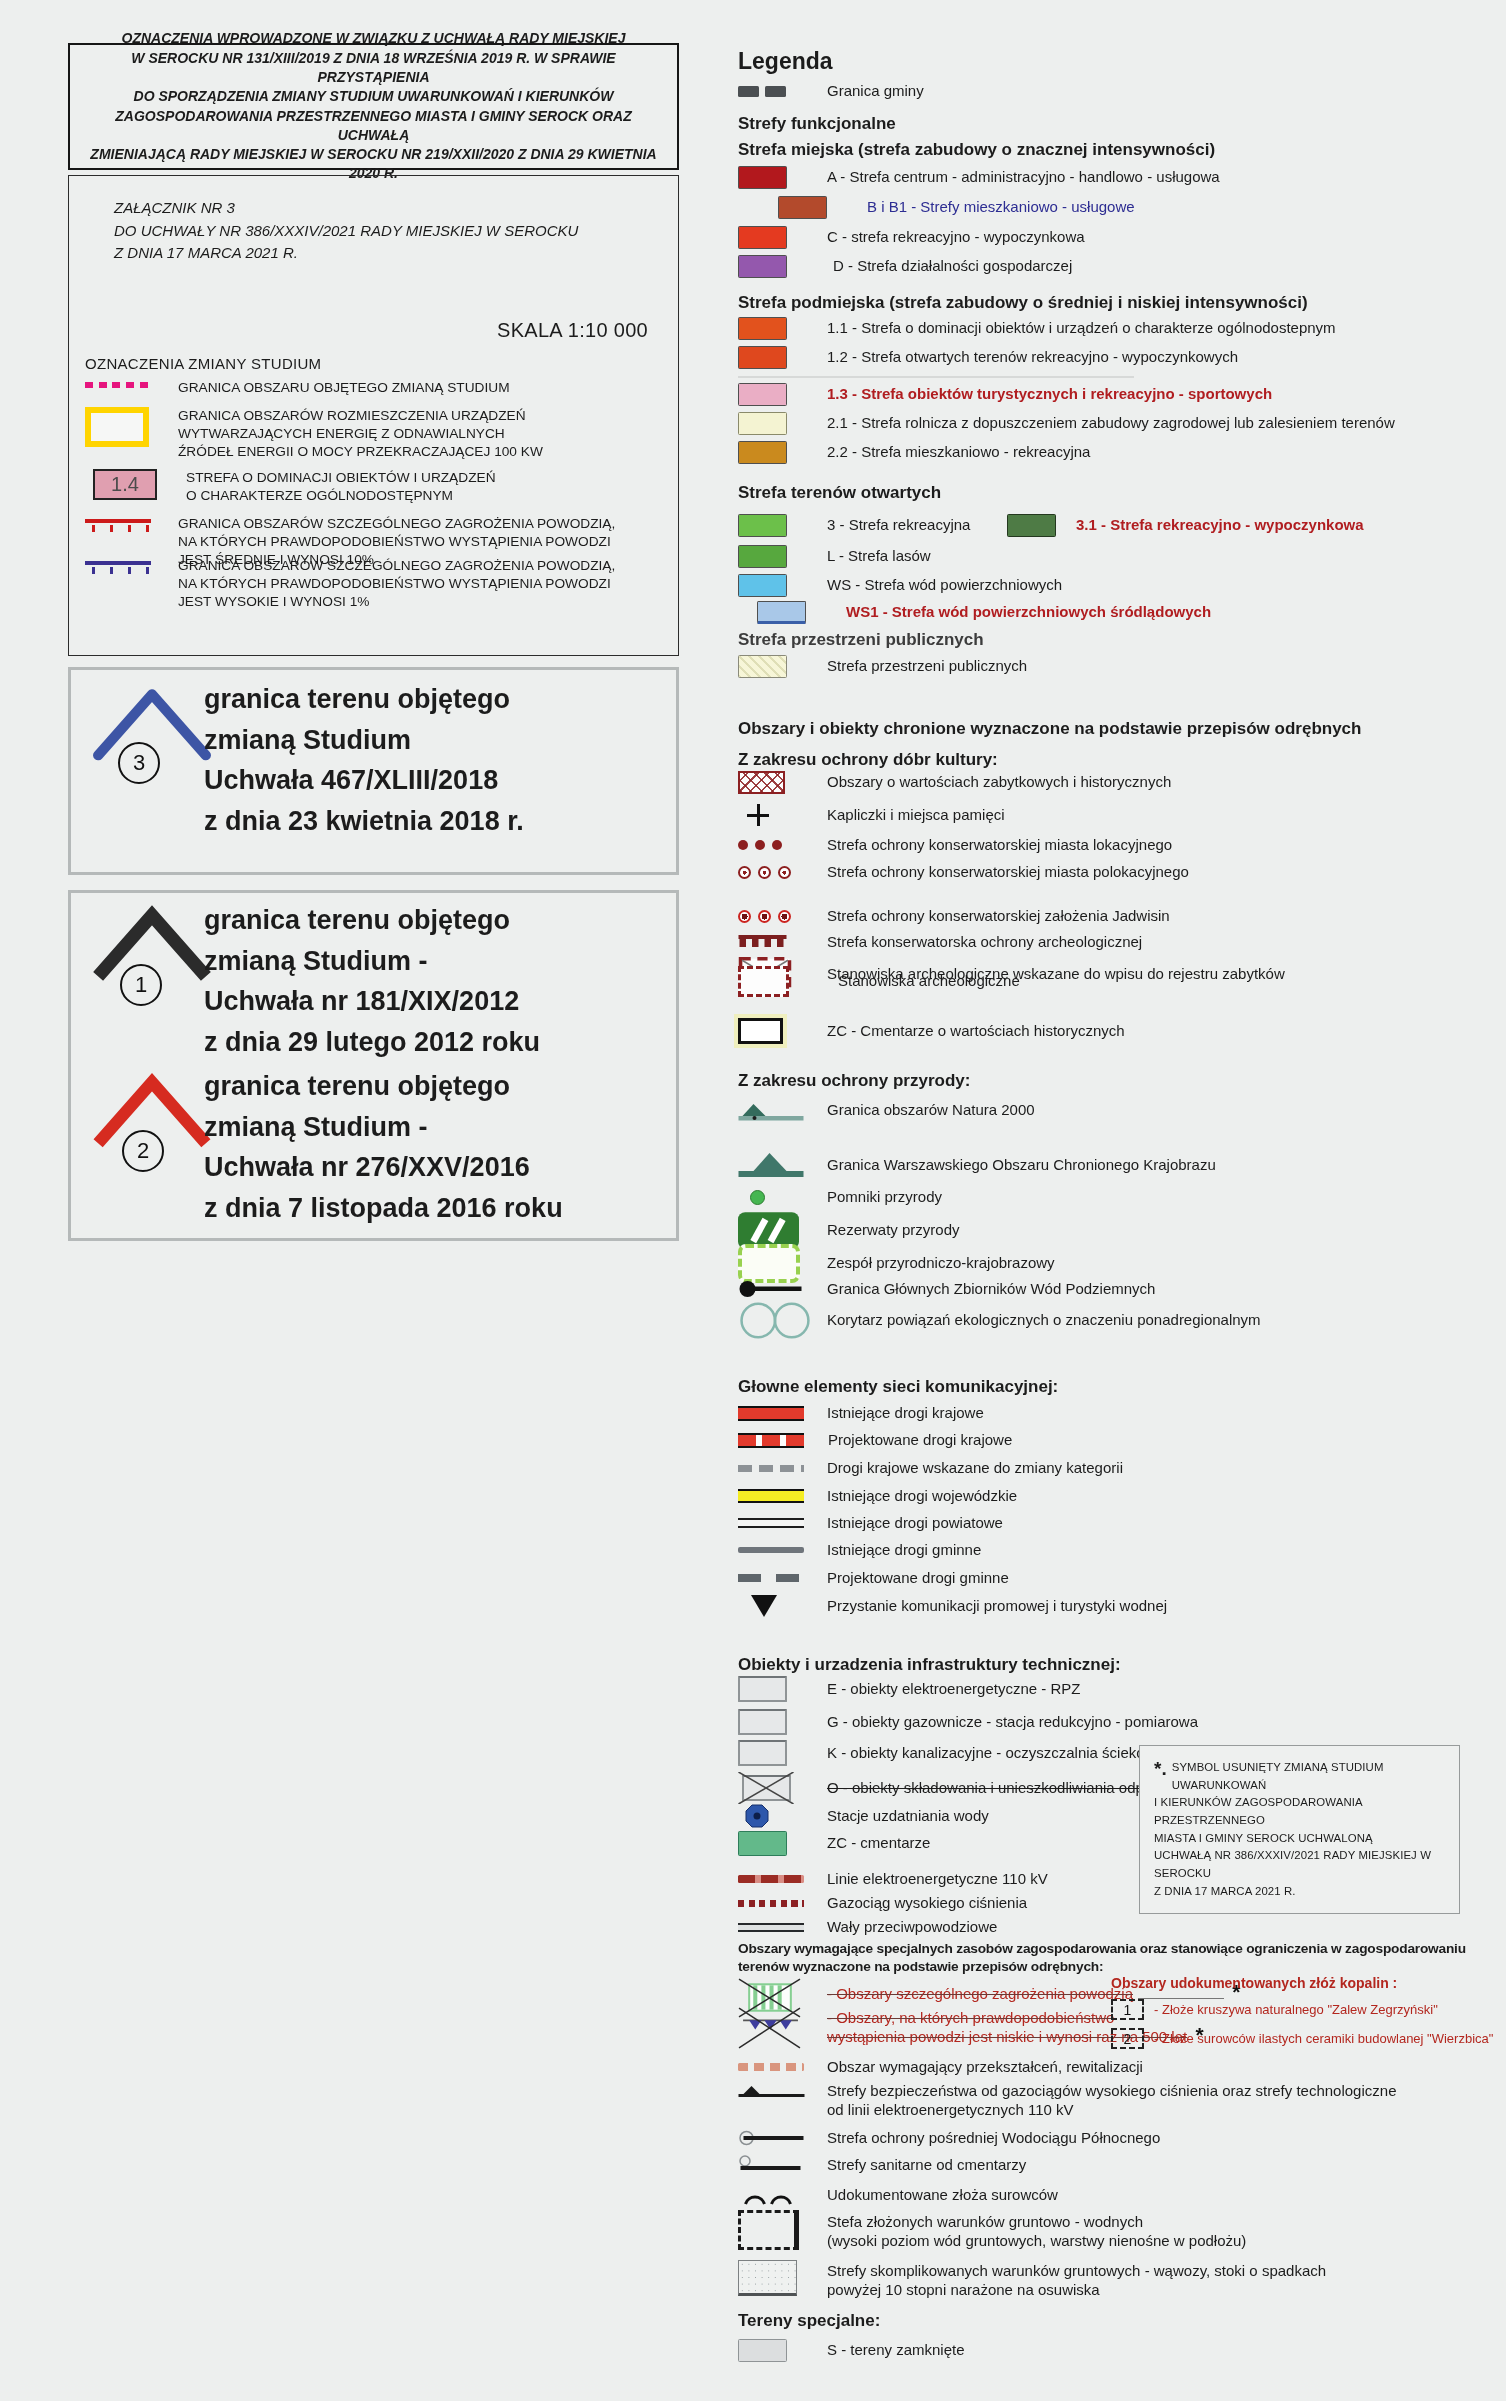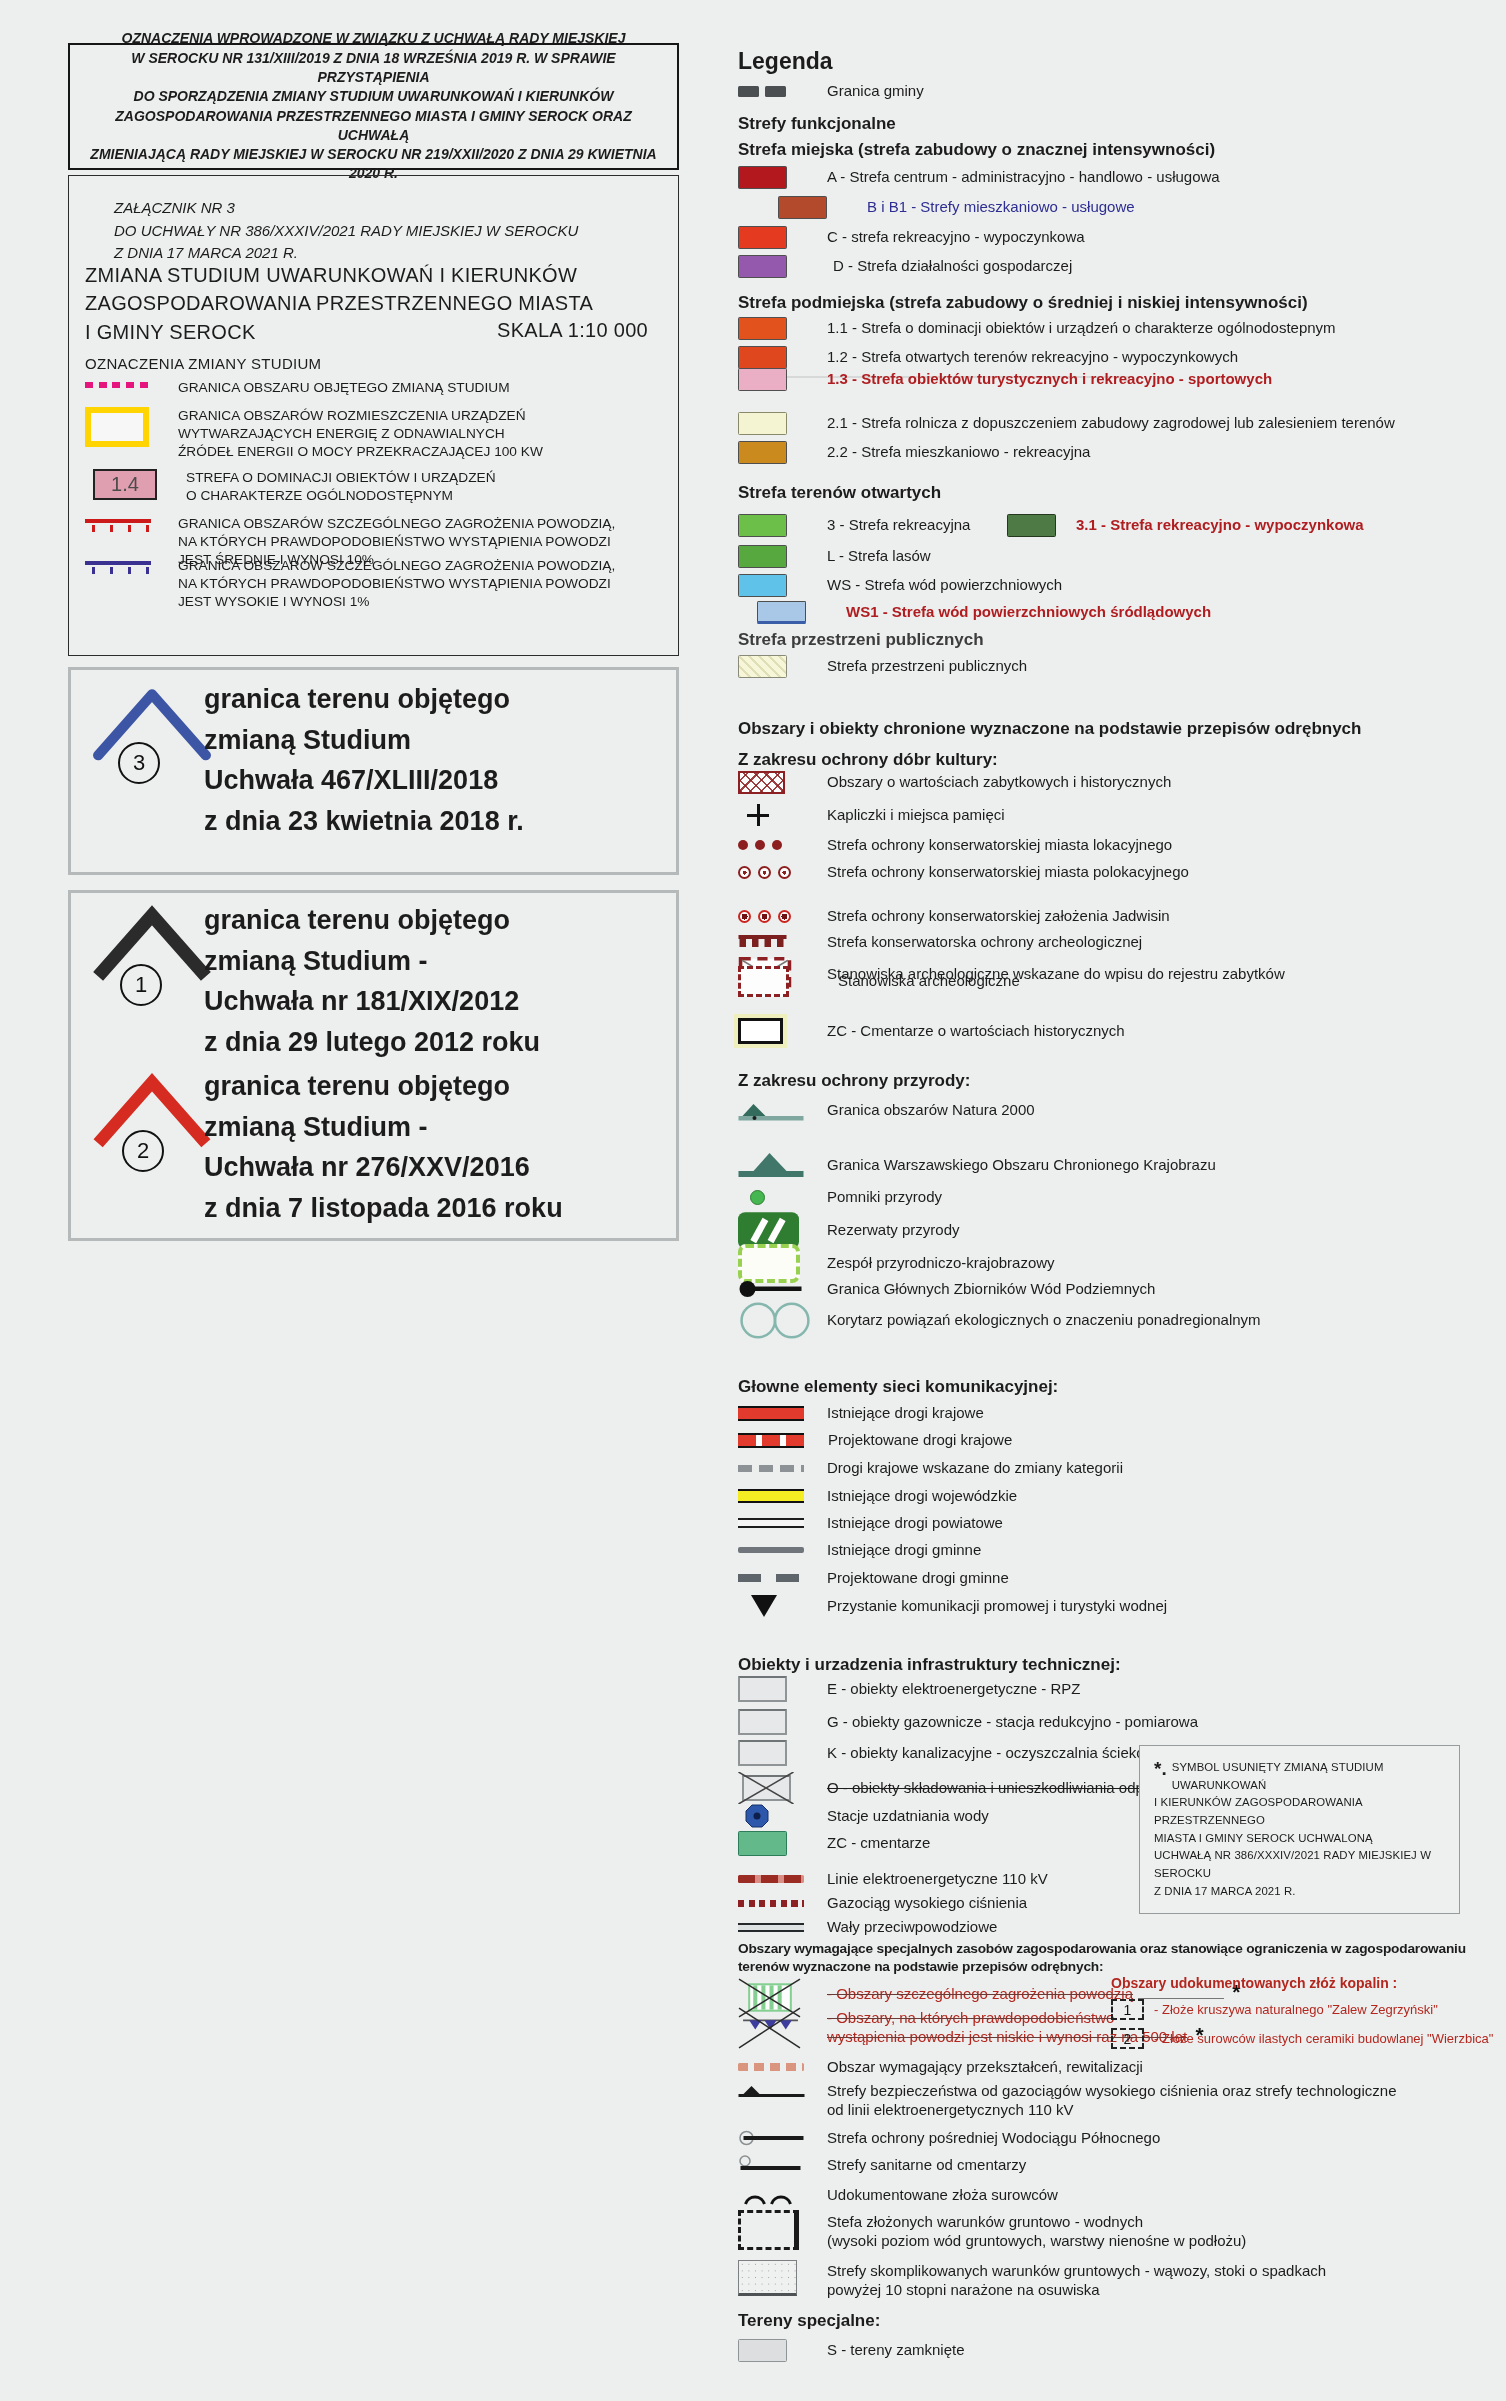--- a/index.html
+++ b/index.html
@@ -123,9 +123,6 @@
     <div class="attach pre">ZAŁĄCZNIK NR 3
 DO UCHWAŁY NR 386/XXXIV/2021 RADY MIEJSKIEJ W SEROCKU
 Z DNIA 17 MARCA 2021 R.</div>
-    <div class="bigtitle pre">ZMIANA  STUDIUM  UWARUNKOWAŃ I KIERUNKÓW
-ZAGOSPODAROWANIA PRZESTRZENNEGO MIASTA
-I GMINY SEROCK</div>
     <div class="skala">SKALA 1:10 000</div>
     <div class="ozhead">OZNACZENIA ZMIANY STUDIUM</div>
 

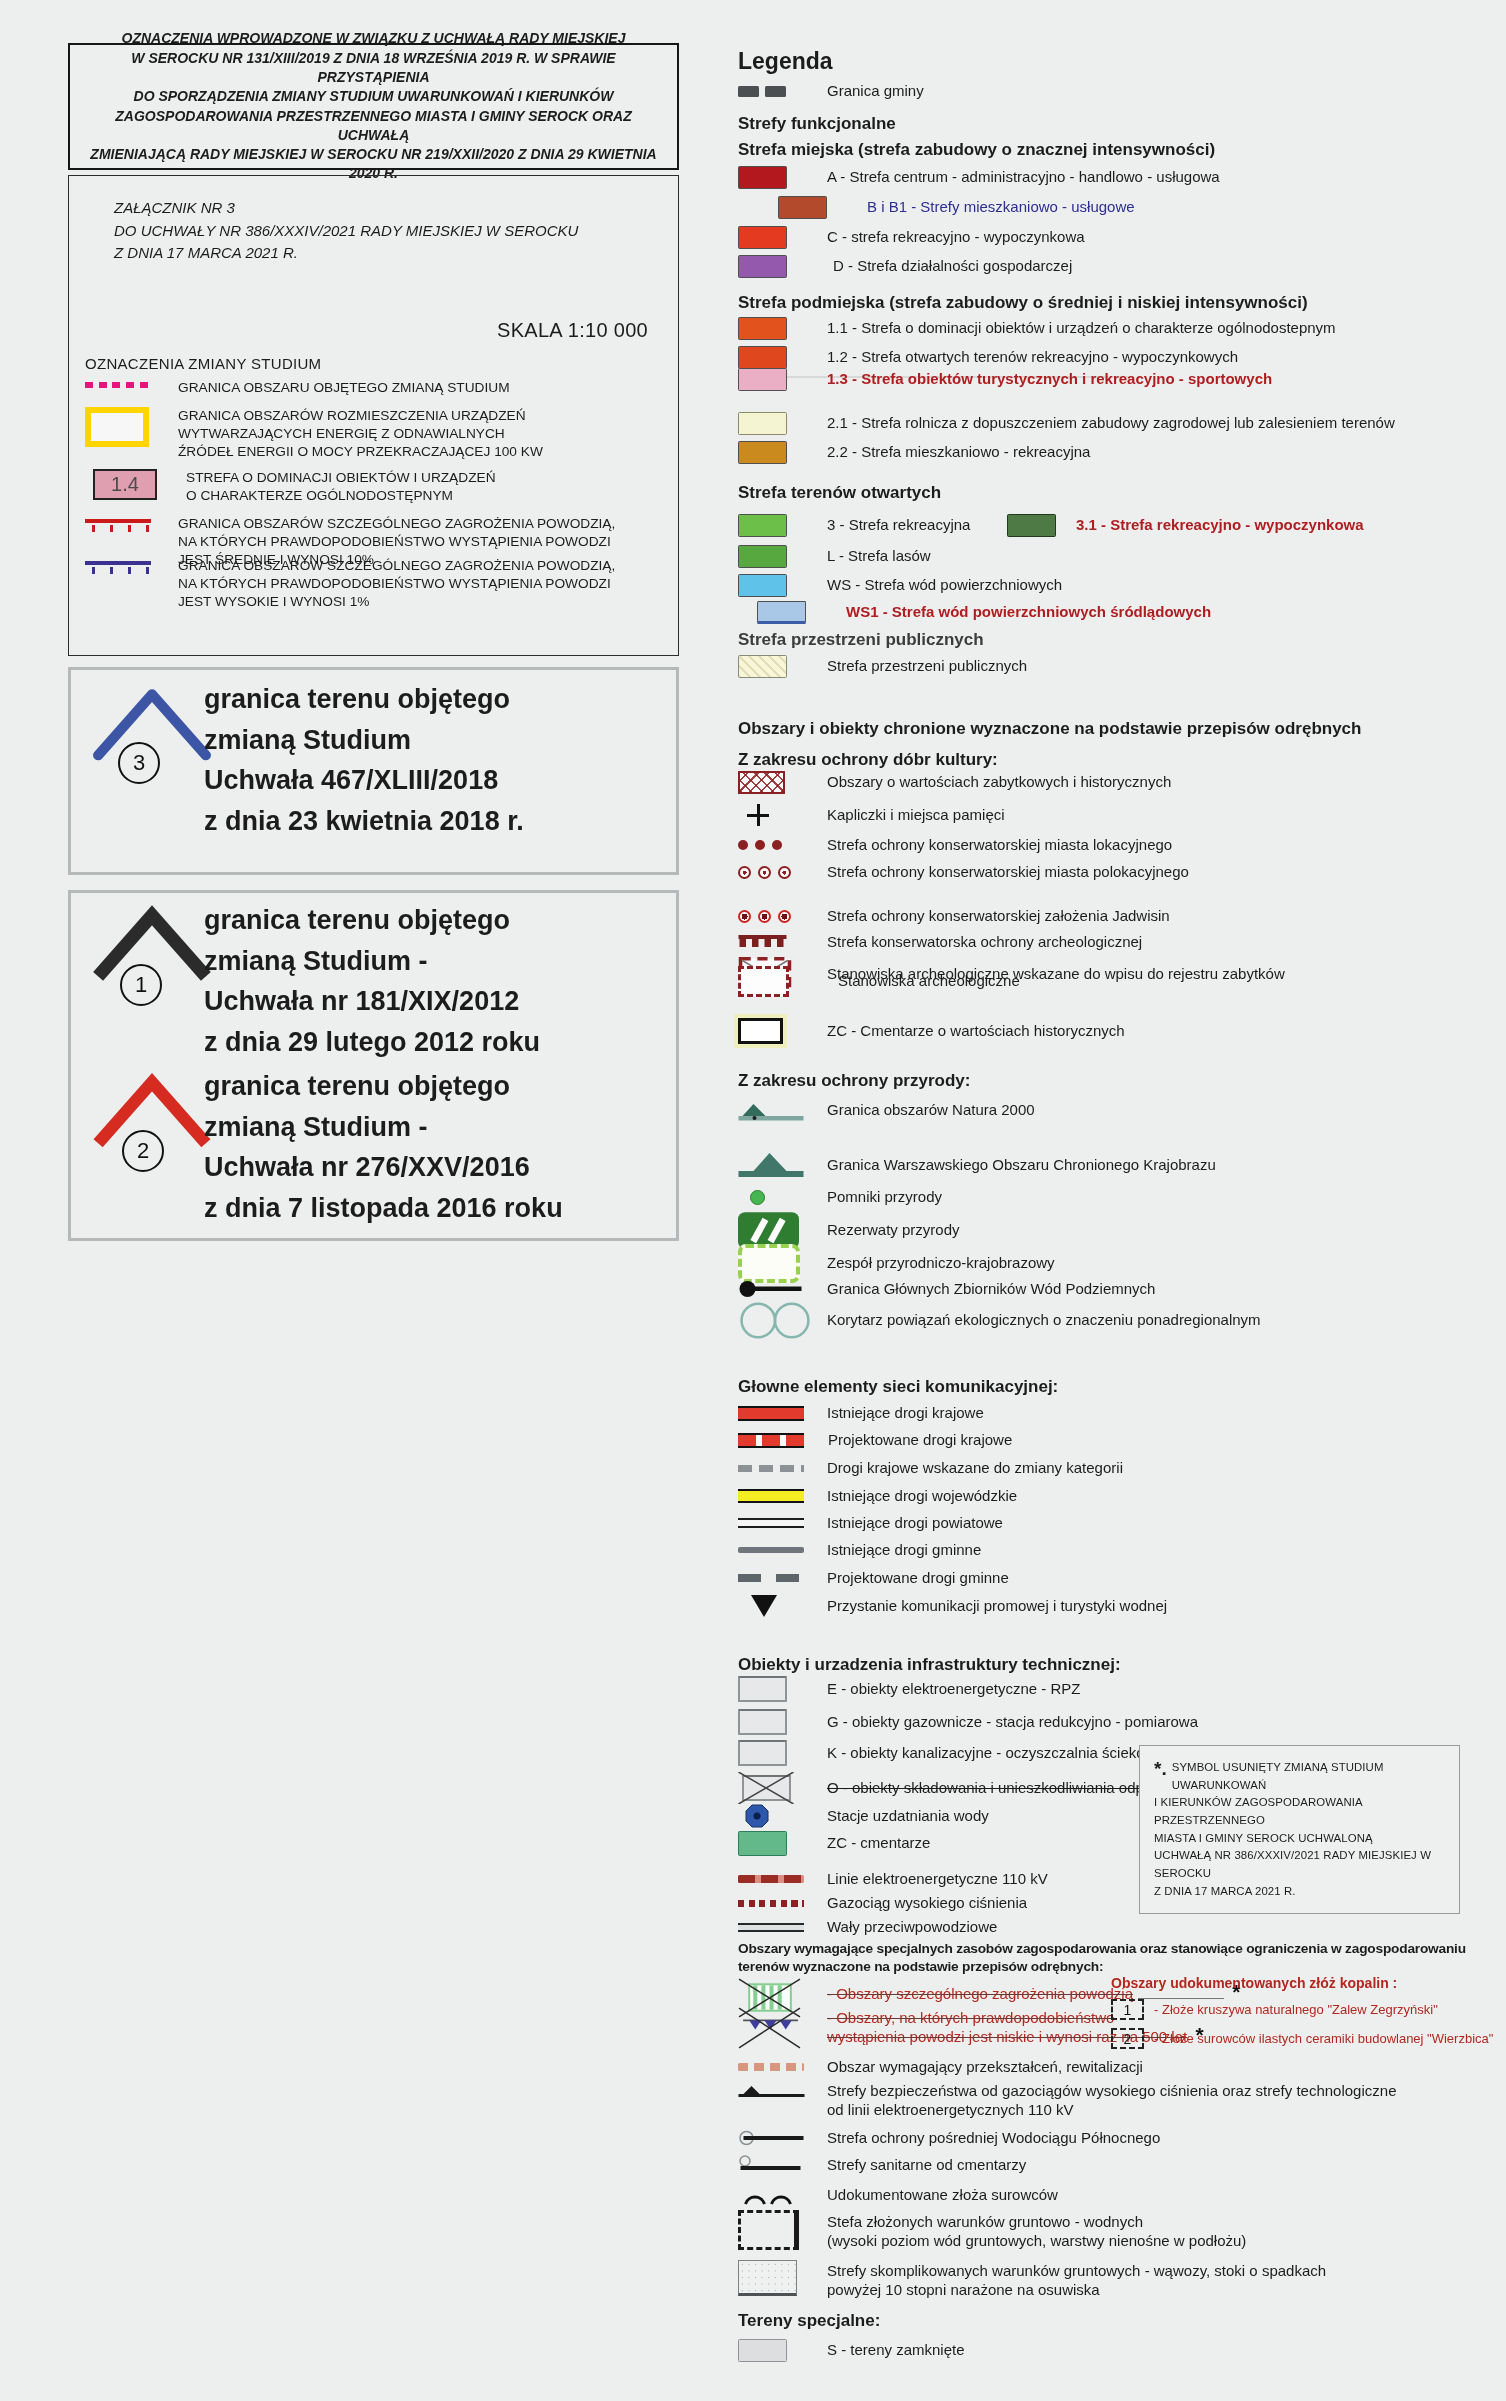--- a/index.html
+++ b/index.html
@@ -272,7 +272,7 @@
     <span class="lbl">1.2 - Strefa otwartych terenów rekreacyjno - wypoczynkowych</span>
   </div>
   <div class="divider" style="top:328px;"></div>
-  <div class="r" style="top:320px;justify-content:space-between;">
+  <div class="r" style="top:335px;justify-content:space-between;">
     <span class="ic">
         <span class="sw" style="background-color: rgb(234, 174, 197);"></span>
       </span>

